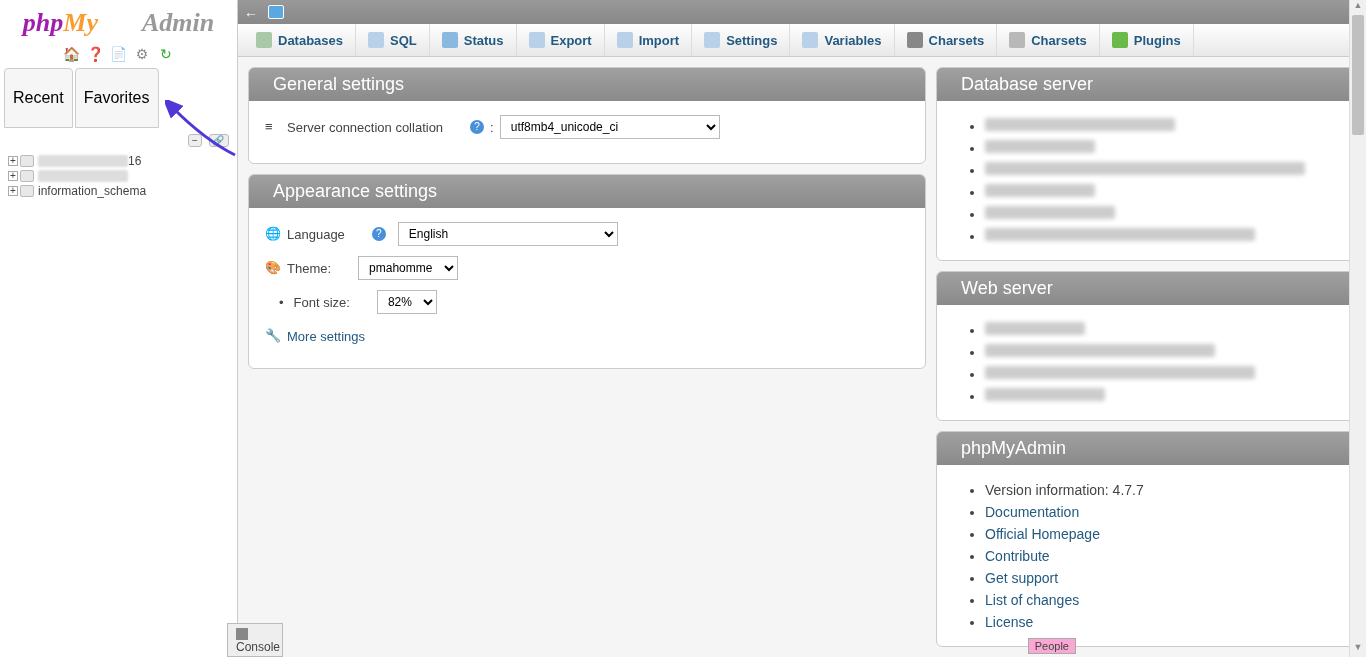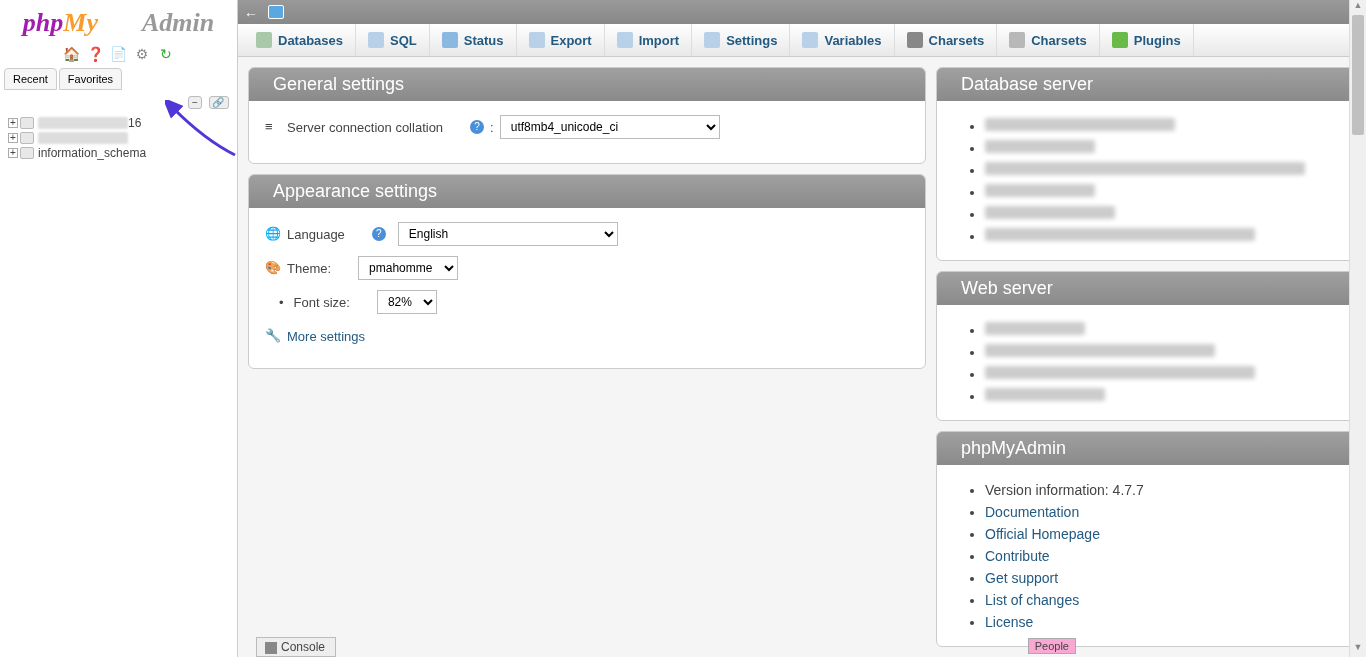--- a/index.html
+++ b/index.html
@@ -13,7 +13,7 @@
 .toolbar-icons { text-align: center; padding: 4px 0 6px; }
 .toolbar-icons span { display: inline-block; width: 16px; height: 16px; margin: 0 2px; font-size: 14px; line-height: 16px; cursor: pointer; }
 .tabs { display: flex; padding: 0 4px; }
-.tabs button { background: #f6f6f6; border: 1px solid #ccc; padding: 4px 8px; font-size: 11px; cursor: pointer; border-radius: 4px 4px 0 0; margin-right: 2px; }
+.tabs button { background: #f6f6f6; border: 1px solid #ccc; padding: 20px 8px; font-size: 16px; cursor: pointer; border-radius: 4px 4px 0 0; margin-right: 2px; }
 .nav-controls { text-align: right; padding: 4px 8px; }
 .nav-controls span { display: inline-block; border: 1px solid #bbb; border-radius: 3px; padding: 0 3px; font-size: 10px; margin-left: 3px; cursor: pointer; background: #eee; }
 .tree { padding: 2px 8px; }

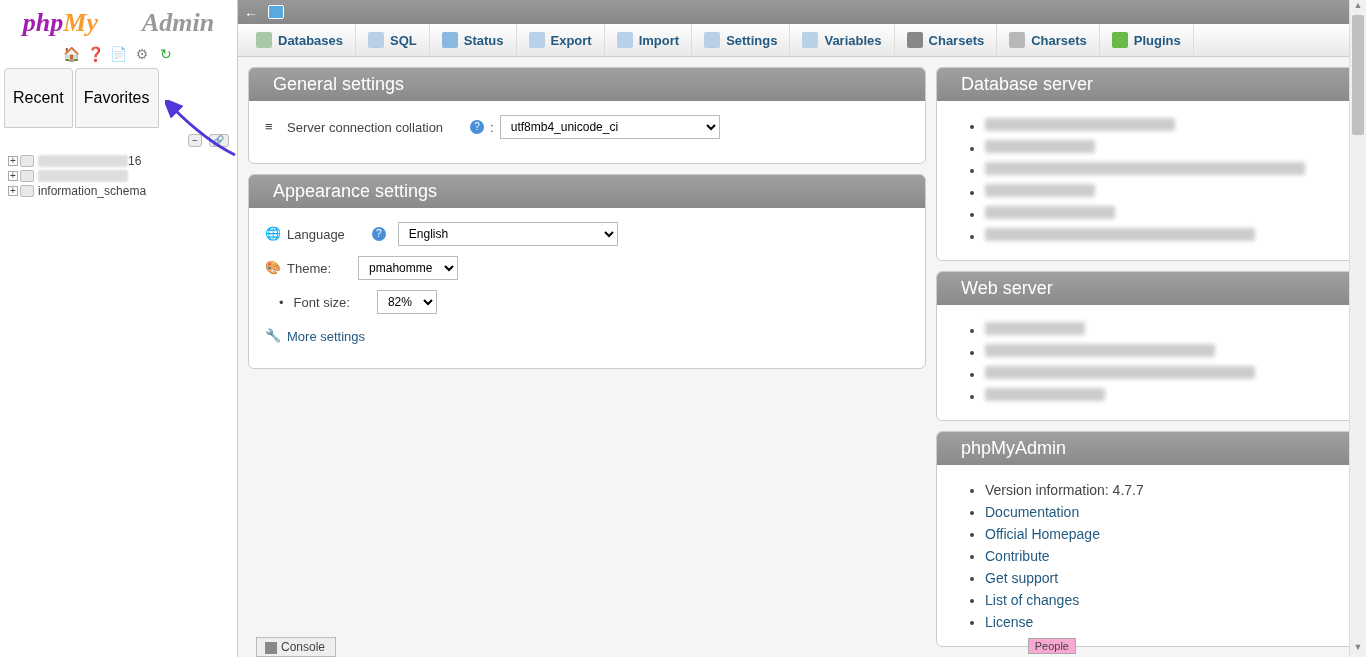--- a/index.html
+++ b/index.html
@@ -45,7 +45,7 @@
 ul.info { list-style: disc; padding-left: 32px; }
 ul.info li { padding: 3px 0; font-size: 14px; }
 ul.info .blur-line { display: inline-block; height: 13px; background: #ccc; border-radius: 2px; filter: blur(2px); }
-.console-bar { position: absolute; bottom: 0; left: 256px; right: 0; background: #eee; border-top: 1px solid #ccc; padding: 2px 8px; font-size: 12px; width: 80px; border: 1px solid #bbb; }
+.console-bar { position: absolute; bottom: 0; left: 227px; right: 0; background: #eee; border-top: 1px solid #ccc; padding: 2px 8px; font-size: 12px; width: 56px; border: 1px solid #bbb; }
 .console-bar .ci { display: inline-block; width: 12px; height: 12px; background: #888; margin-right: 4px; vertical-align: middle; }
 .people-tag { position: absolute; bottom: 3px; right: 290px; border: 1px solid #aaa; padding: 1px 6px; font-size: 11px; background: #f9a8d4; }
 .scrollbar-right { position: absolute; right: 0; top: 0; bottom: 0; width: 17px; background: #f0f0f0; border-left: 1px solid #ddd; }

